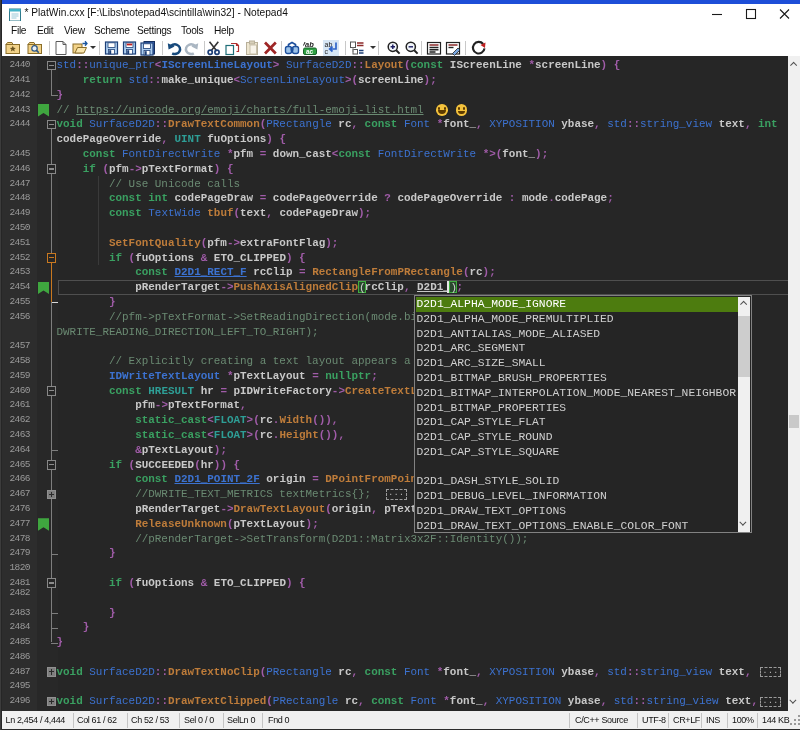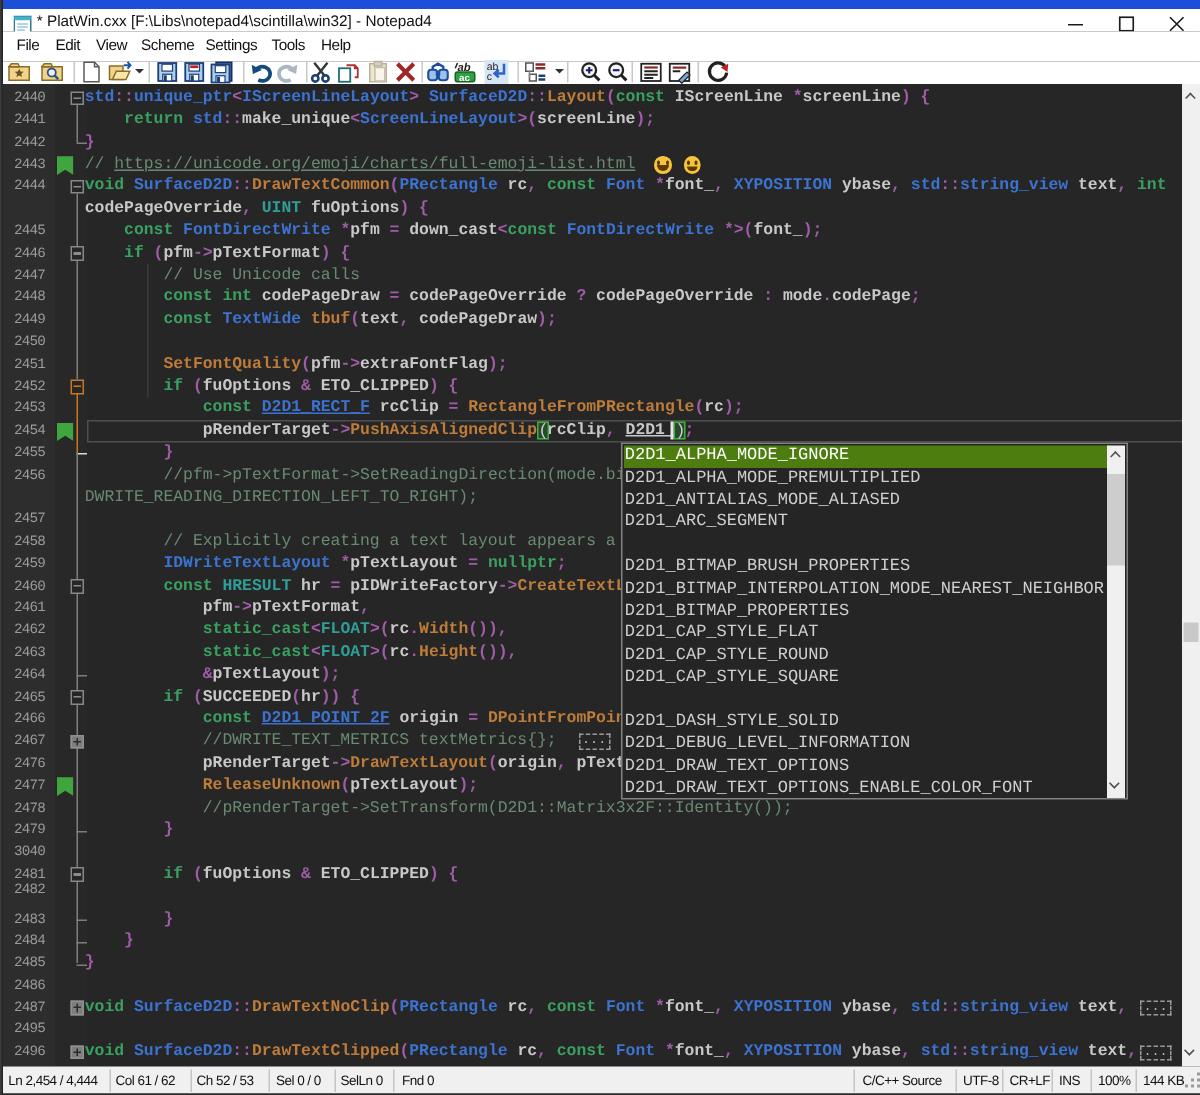--- a/index.html
+++ b/index.html
@@ -3,7 +3,7 @@
 *{margin:0;padding:0;box-sizing:border-box}
 body{width:800px;height:730px;overflow:hidden;background:#262626;font-family:"Liberation Sans",sans-serif}
 .win{position:relative;width:800px;height:730px;background:#262626;border-left:1px solid #3c3c3c;border-right:1px solid #3c3c3c}
-.titlebar{position:absolute;left:1px;top:0;width:798px;height:21px;background:#fff;border-top:6px solid #1d4ed8}
+.titlebar{position:absolute;left:1px;top:0;width:798px;height:21px;background:#fff;border-top:4px solid #1d4ed8}
 .title{position:absolute;left:22.5px;top:3px;font-size:10.2px;color:#111;white-space:pre}
 .appico{position:absolute;left:7px;top:4px}
 .cap{position:absolute;top:0;width:34px;height:21px;color:#111}

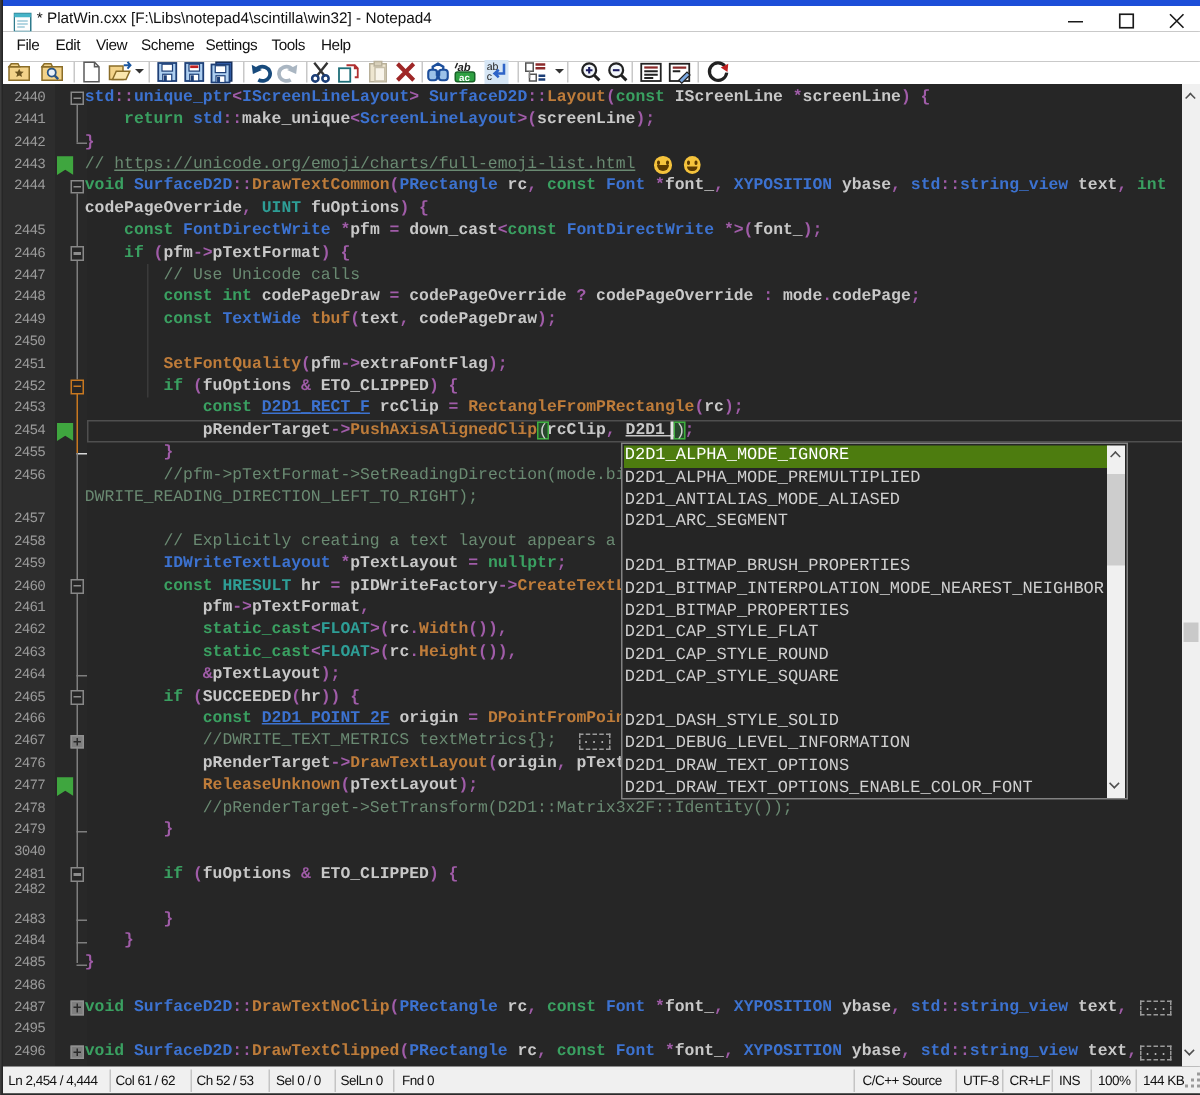--- a/index.html
+++ b/index.html
@@ -19,7 +19,7 @@
 .ln{position:absolute;left:0;width:28px;text-align:right;font-family:"Liberation Mono",monospace;font-size:9.5px;letter-spacing:-0.55px;line-height:14.79px;color:#9a9a9a}
 .cr{position:absolute;left:54.5px;font-family:"Liberation Mono",monospace;font-size:10.93px;line-height:14.79px;white-space:pre;color:#c8c8c8;font-weight:bold}
 .cr span.k{color:#3aa061;font-weight:bold}
-.cr span.t{color:#3c72d0;font-weight:bold}
+.cr span.t{color:#3c72d0;font-weight:normal}
 .cr span.i{color:#3c72d0;font-weight:bold}
 .cr span.f{color:#be7c3a;font-weight:bold}
 .cr span.o{color:#a05ca8;font-weight:bold}

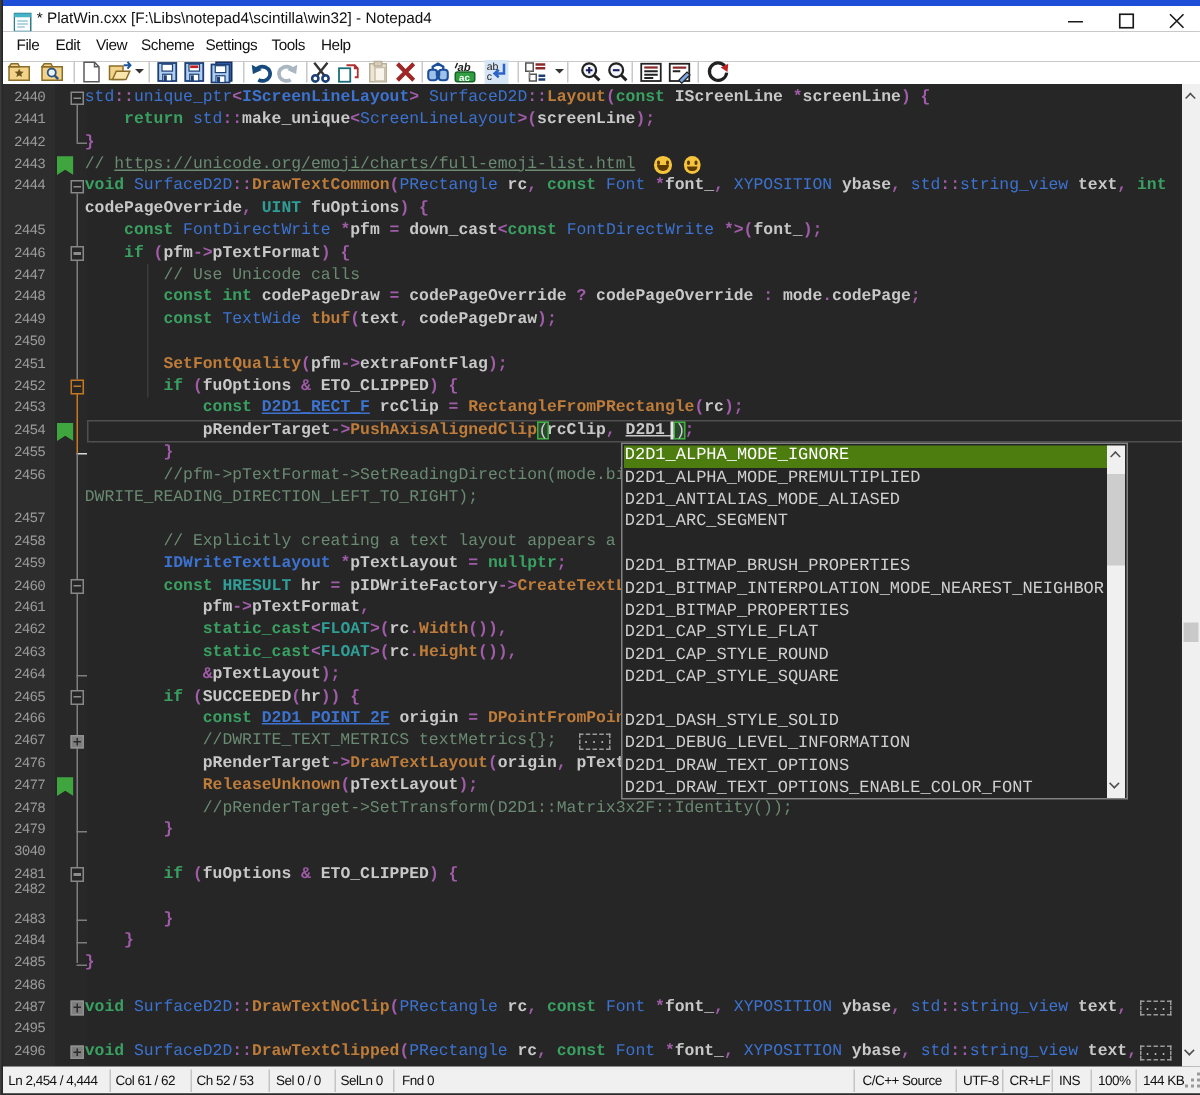--- a/index.html
+++ b/index.html
@@ -368,6 +368,7 @@
       <div class="pi" style="top:15.76px">D2D1_ALPHA_MODE_PREMULTIPLIED</div>
       <div class="pi" style="top:30.52px">D2D1_ANTIALIAS_MODE_ALIASED</div>
       <div class="pi" style="top:45.28px">D2D1_ARC_SEGMENT</div>
+      <div class="pi" style="top:60.04px">D2D1_ARC_SIZE_SMALL</div>
       <div class="pi" style="top:74.80px">D2D1_BITMAP_BRUSH_PROPERTIES</div>
       <div class="pi" style="top:89.56px">D2D1_BITMAP_INTERPOLATION_MODE_NEAREST_NEIGHBOR</div>
       <div class="pi" style="top:104.32px">D2D1_BITMAP_PROPERTIES</div>

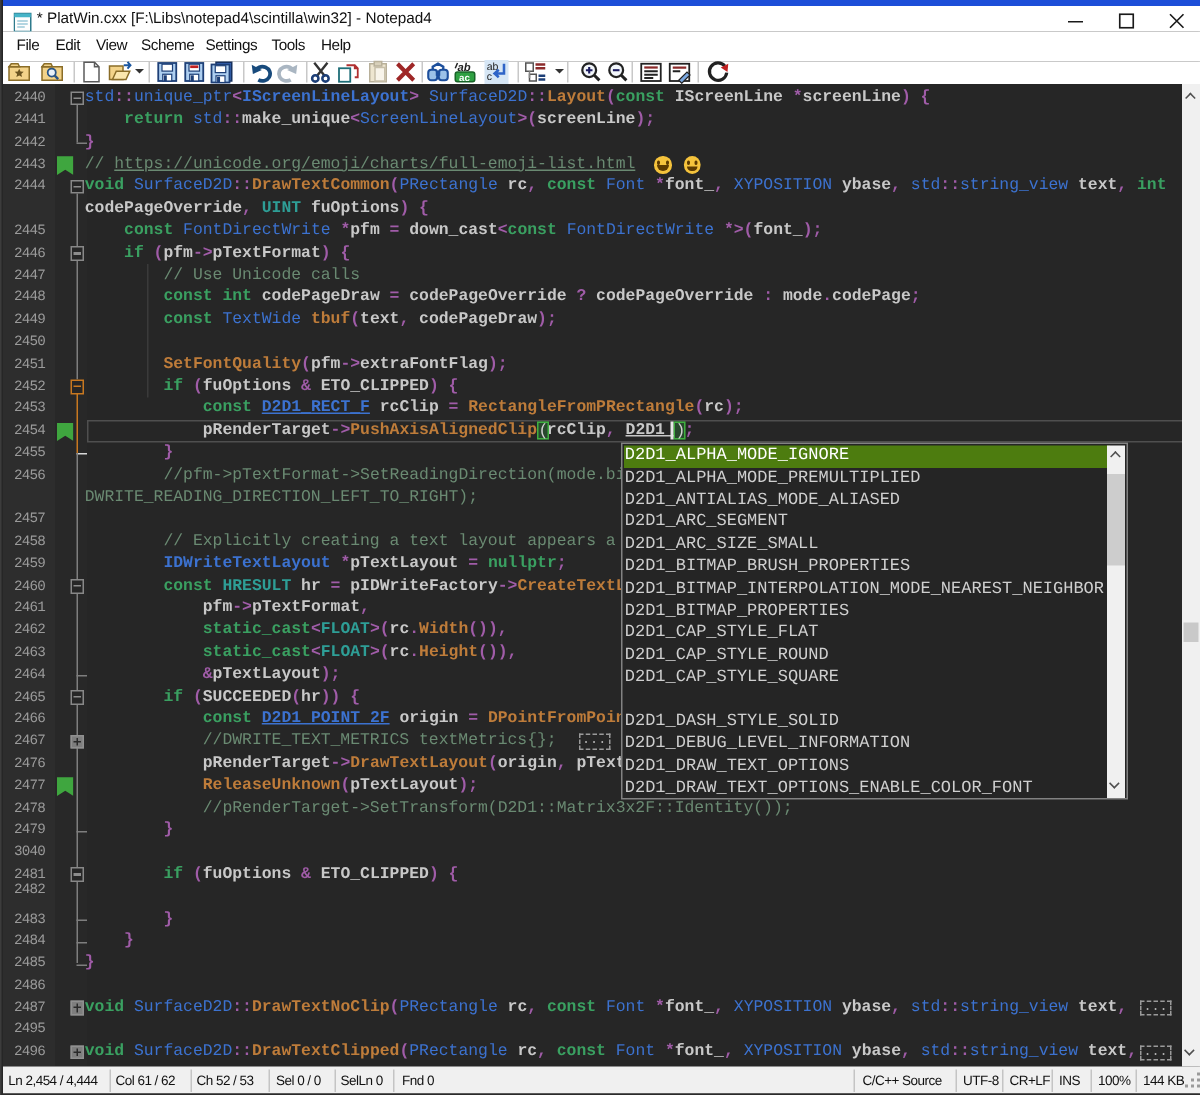--- a/index.html
+++ b/index.html
@@ -258,7 +258,7 @@
       <div class="ln" style="top:460.79px">2477</div>
       <div class="ln" style="top:475.58px">2478</div>
       <div class="ln" style="top:490.37px">2479</div>
-      <div class="ln" style="top:505.16px">3040</div>
+      <div class="ln" style="top:505.16px">1820</div>
       <div class="ln" style="top:519.95px">2481</div>
       <div class="ln" style="top:530px">2482</div>
       <div class="ln" style="top:549.53px">2483</div>

